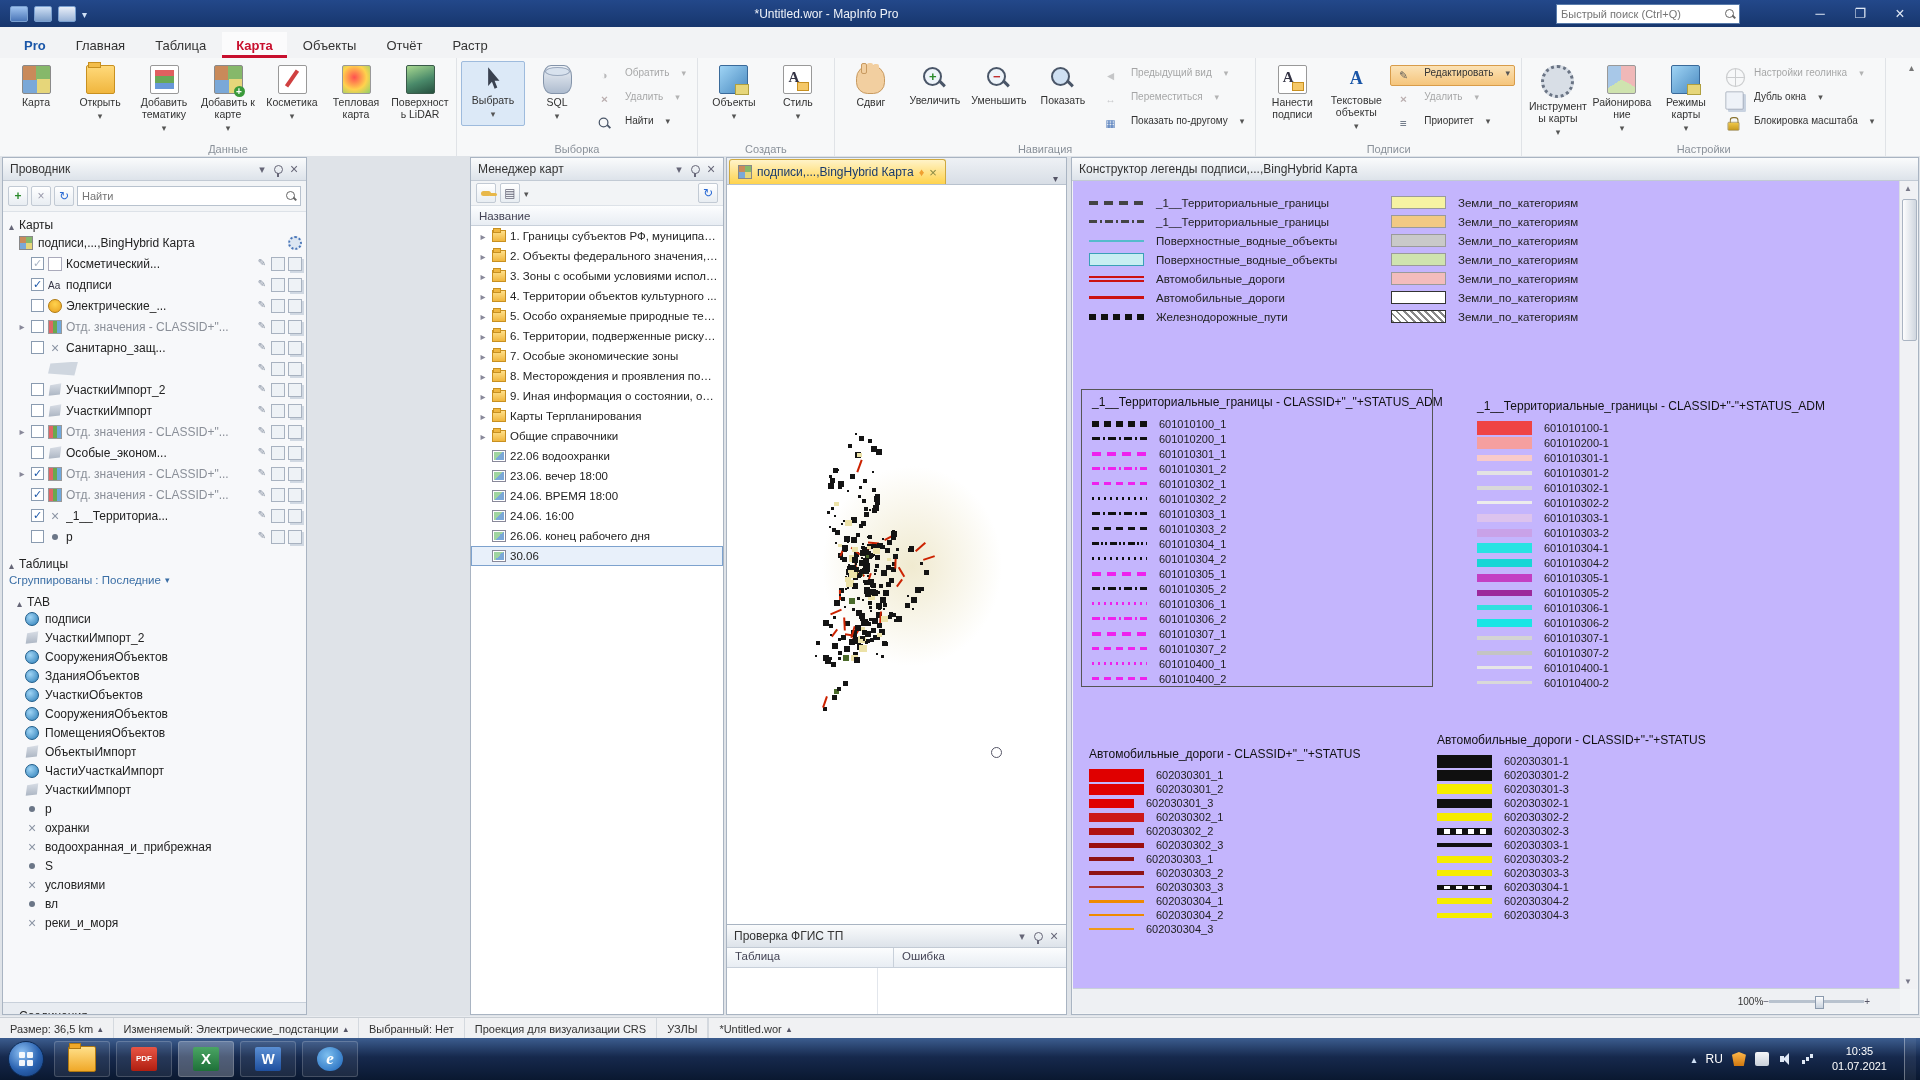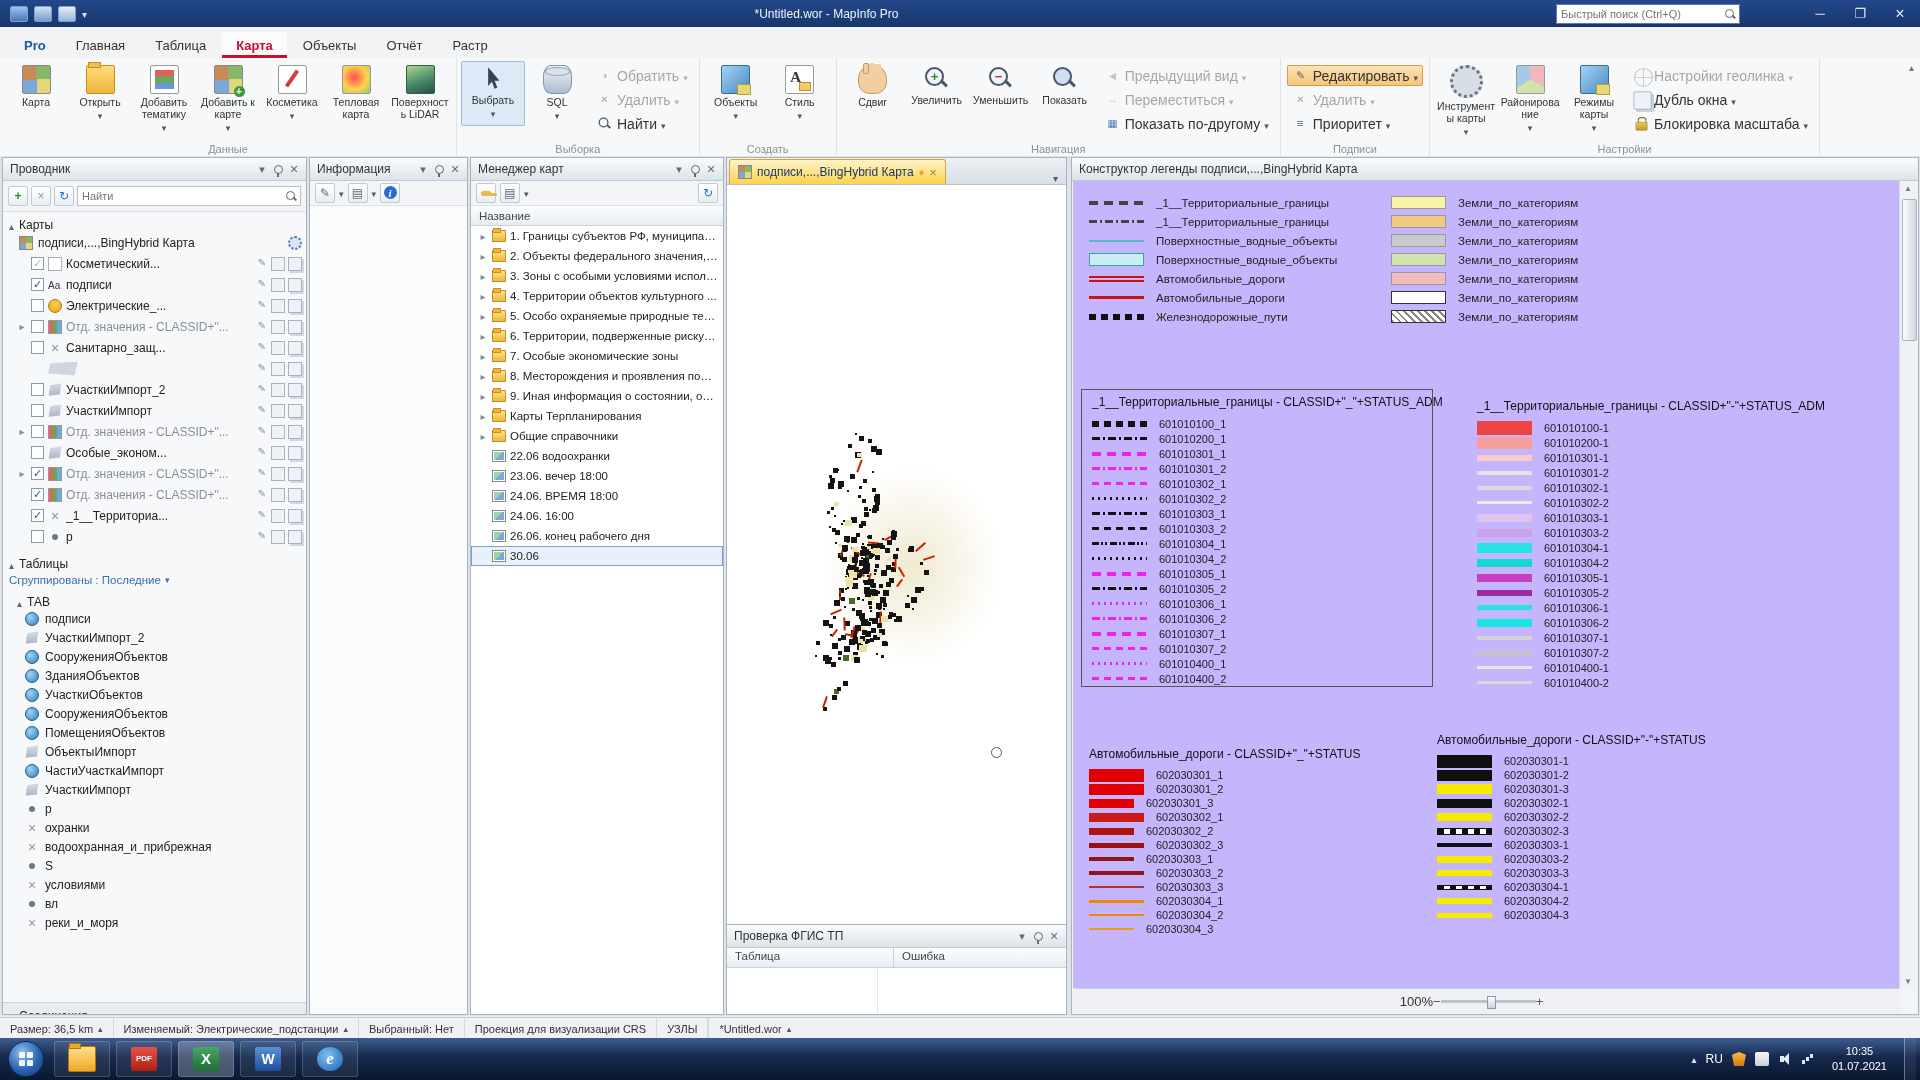--- a/index.html
+++ b/index.html
@@ -42,7 +42,7 @@
   .caret::before{content:"▾";font-size:9px;color:#555}
   .rbtn-lg.pressed{background:#dce9f7;border-color:#9ebbdd}
   .rg-small{display:flex;flex-direction:column;justify-content:center;gap:3px;margin:4px 2px 0}
-  .rbtn-sm{display:flex;align-items:flex-end;gap:4px;font-size:14px;color:#333;padding:1px 4px;border:1px solid transparent;border-radius:2px;white-space:nowrap}
+  .rbtn-sm{display:flex;align-items:flex-start;gap:12px;font-size:10px;color:#333;padding:1px 4px;border:1px solid transparent;border-radius:2px;white-space:nowrap}
   .rbtn-sm.hl{background:linear-gradient(#fbe2b6,#f5c57c);border-color:#d89c4a}
   .disabled{opacity:.42;filter:grayscale(.8)}
   .ribbon-collapse{position:absolute;right:6px;top:4px;color:#777;font-size:10px}

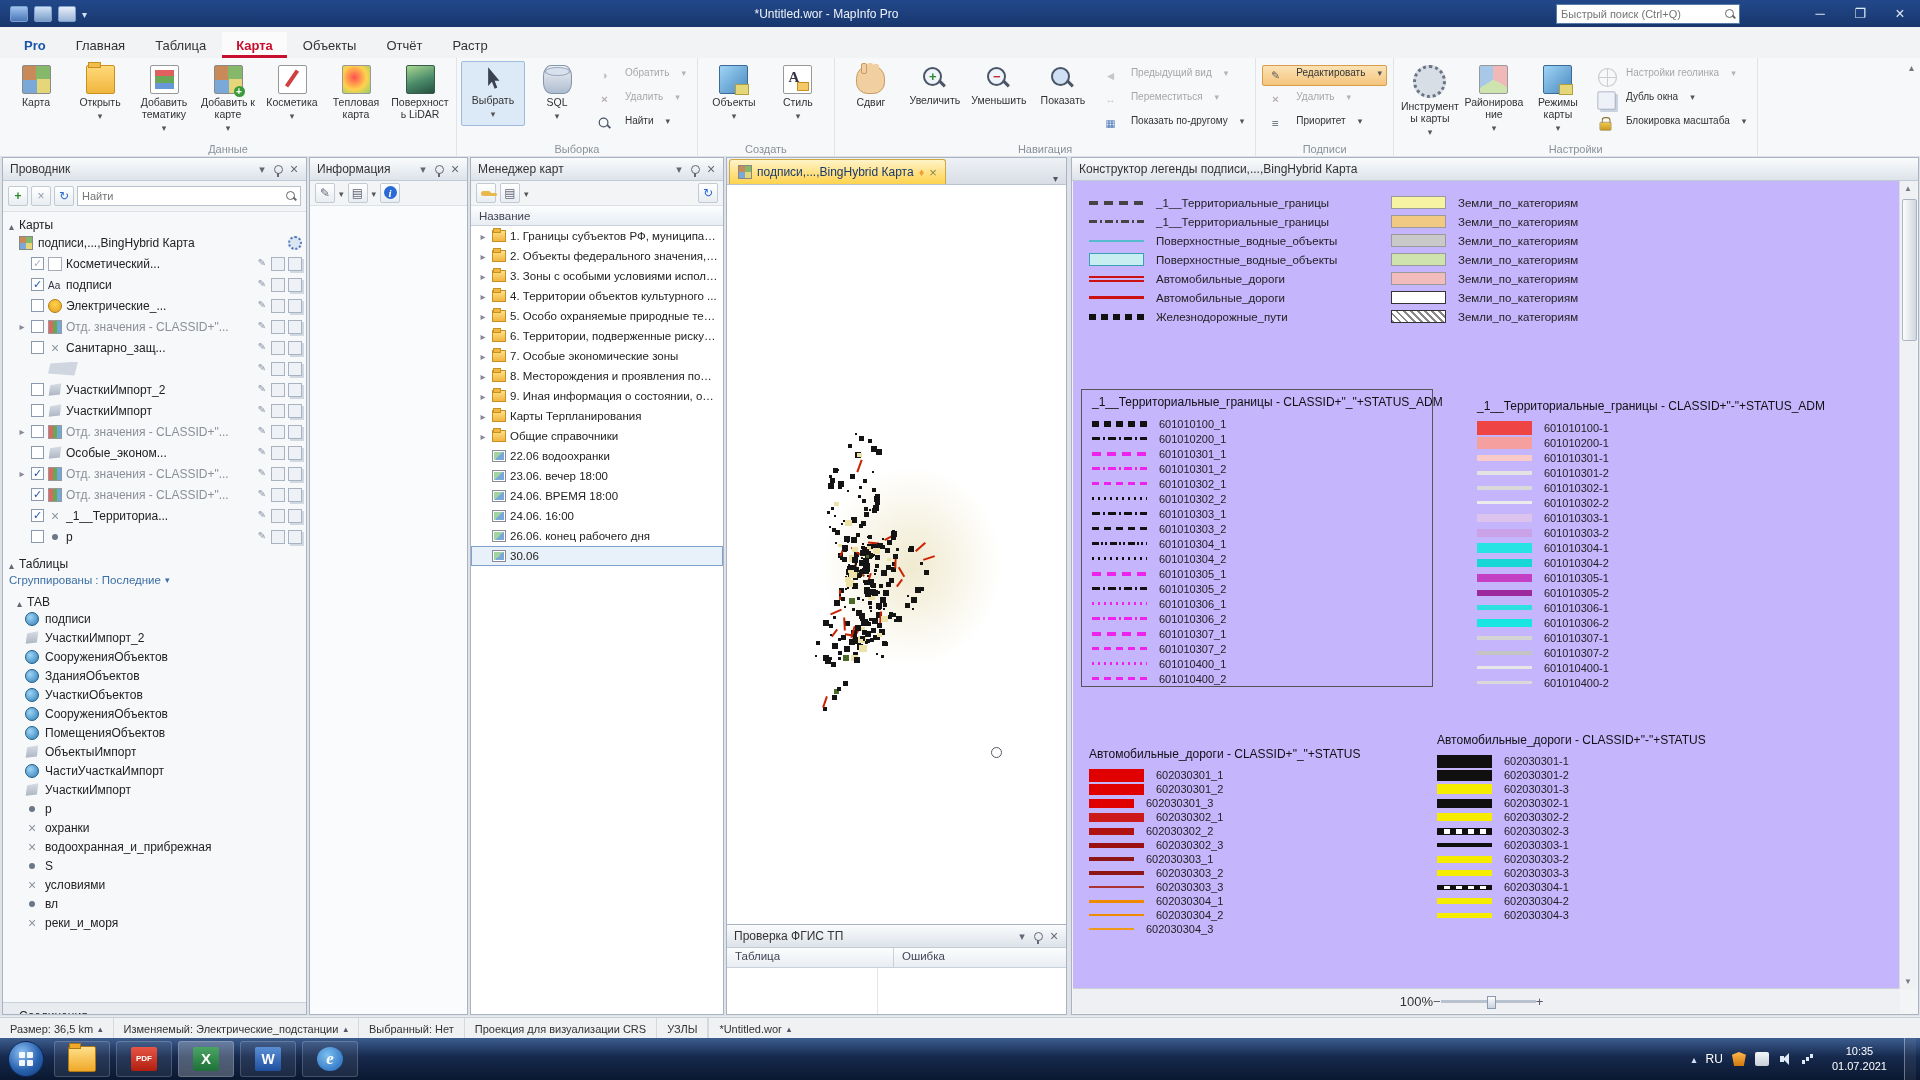--- a/index.html
+++ b/index.html
@@ -465,6 +465,17 @@
   </div>
   <div class="rgroup">
     <div class="rg-buttons">
+      <div class="rg-large">
+
+      <div class="rbtn-lg">
+            <span class="ric ri-labels"></span>
+            <span class="rbl">Нанести подписи</span>
+          </div>
+          <div class="rbtn-lg dd">
+            <span class="ric ri-text"></span>
+            <span class="rbl">Текстовые объекты</span><span class="caret"></span>
+          </div>
+        </div>
       <div class="rg-small">
 
       <div class="rbtn-sm hl">

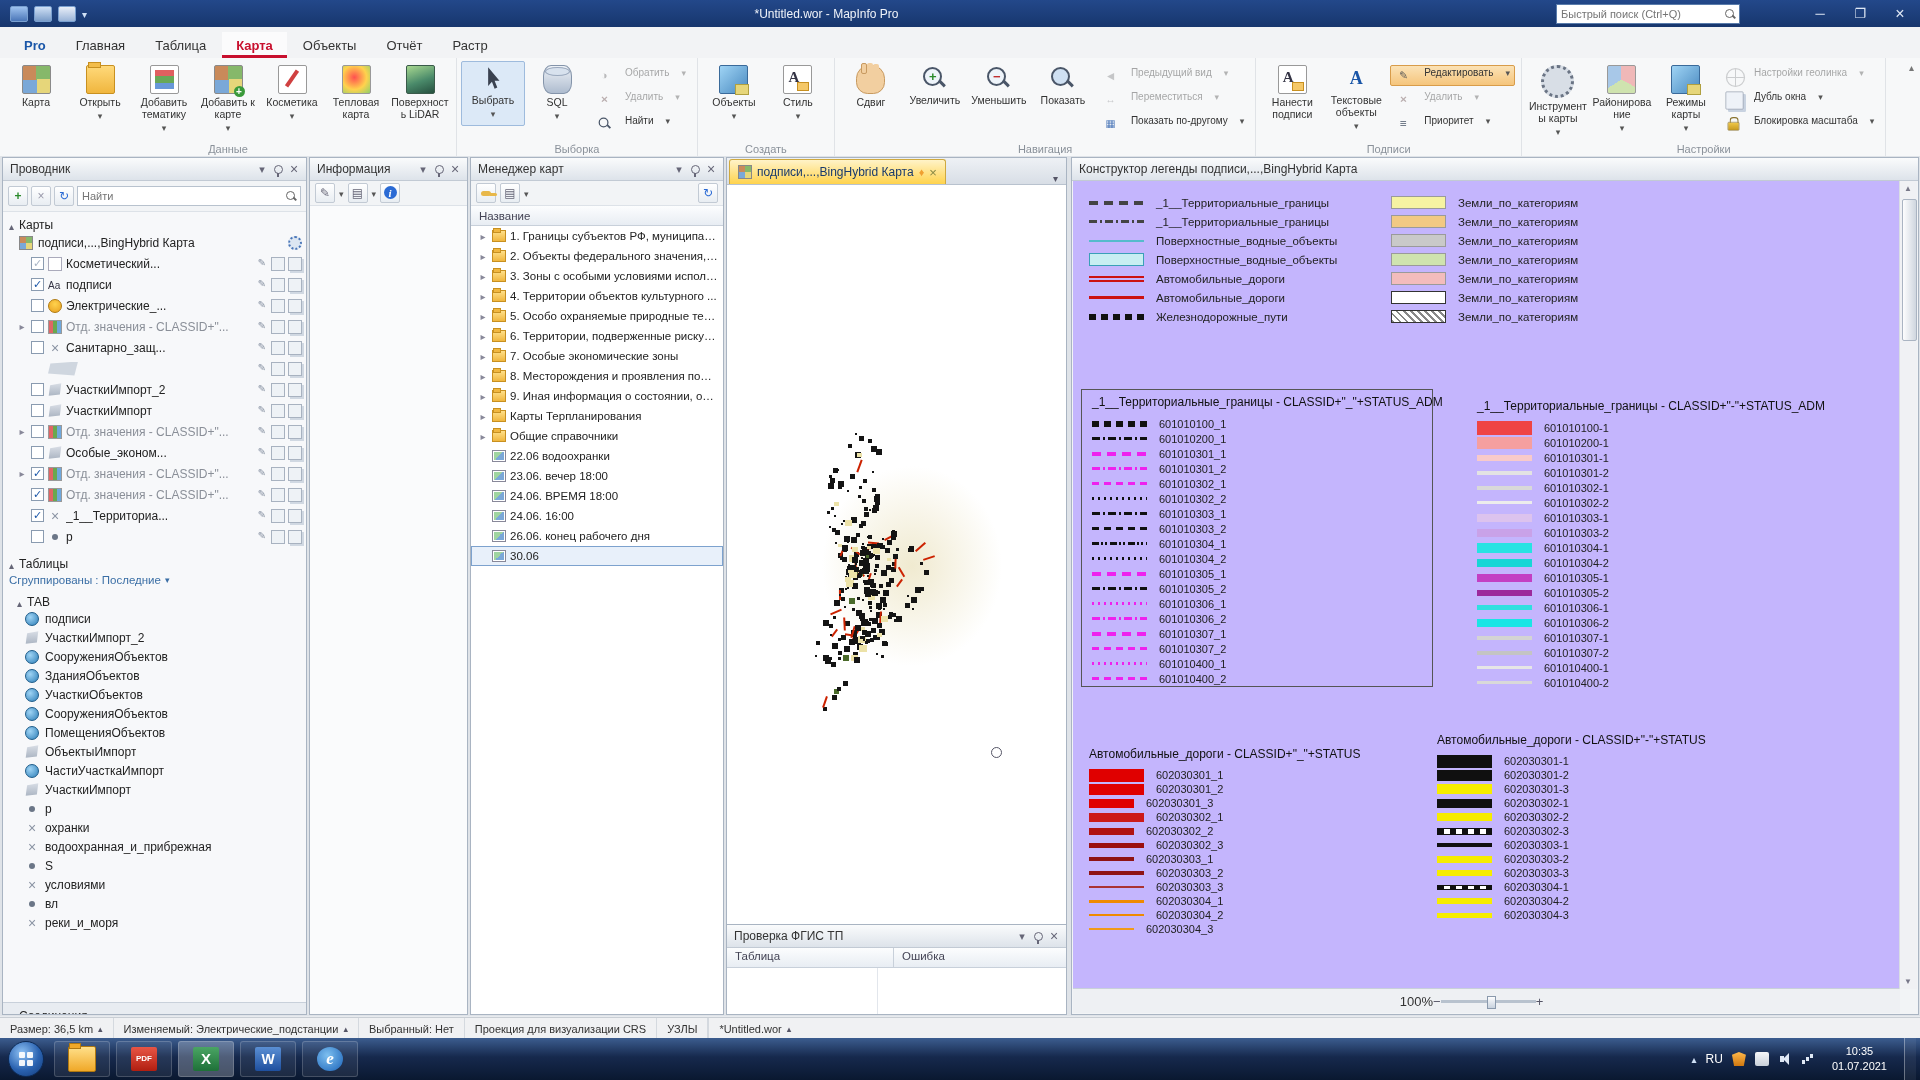--- a/index.html
+++ b/index.html
@@ -823,24 +823,6 @@
     </div>
   </div>
 
-  <div class="dockpanel p-info">
-    <div class="ph">
-      <span class="ph-title">Информация</span>
-      <span class="ph-ic ic-caret"></span>
-      <span class="ph-ic ic-pin"></span>
-      <span class="ph-ic ic-close"></span>
-    </div>
-    <div class="info-toolbar">
-      <span class="tbtn ib-pencil"></span>
-      <span class="caret"></span>
-      <span class="tbtn ib-layers"></span>
-      <span class="caret"></span>
-      <span class="tbtn">
-          <i class="ib-info"></i>
-        </span>
-    </div>
-    <div class="info-body"></div>
-  </div>
 
   <div class="dockpanel p-mapmgr">
     <div class="ph">

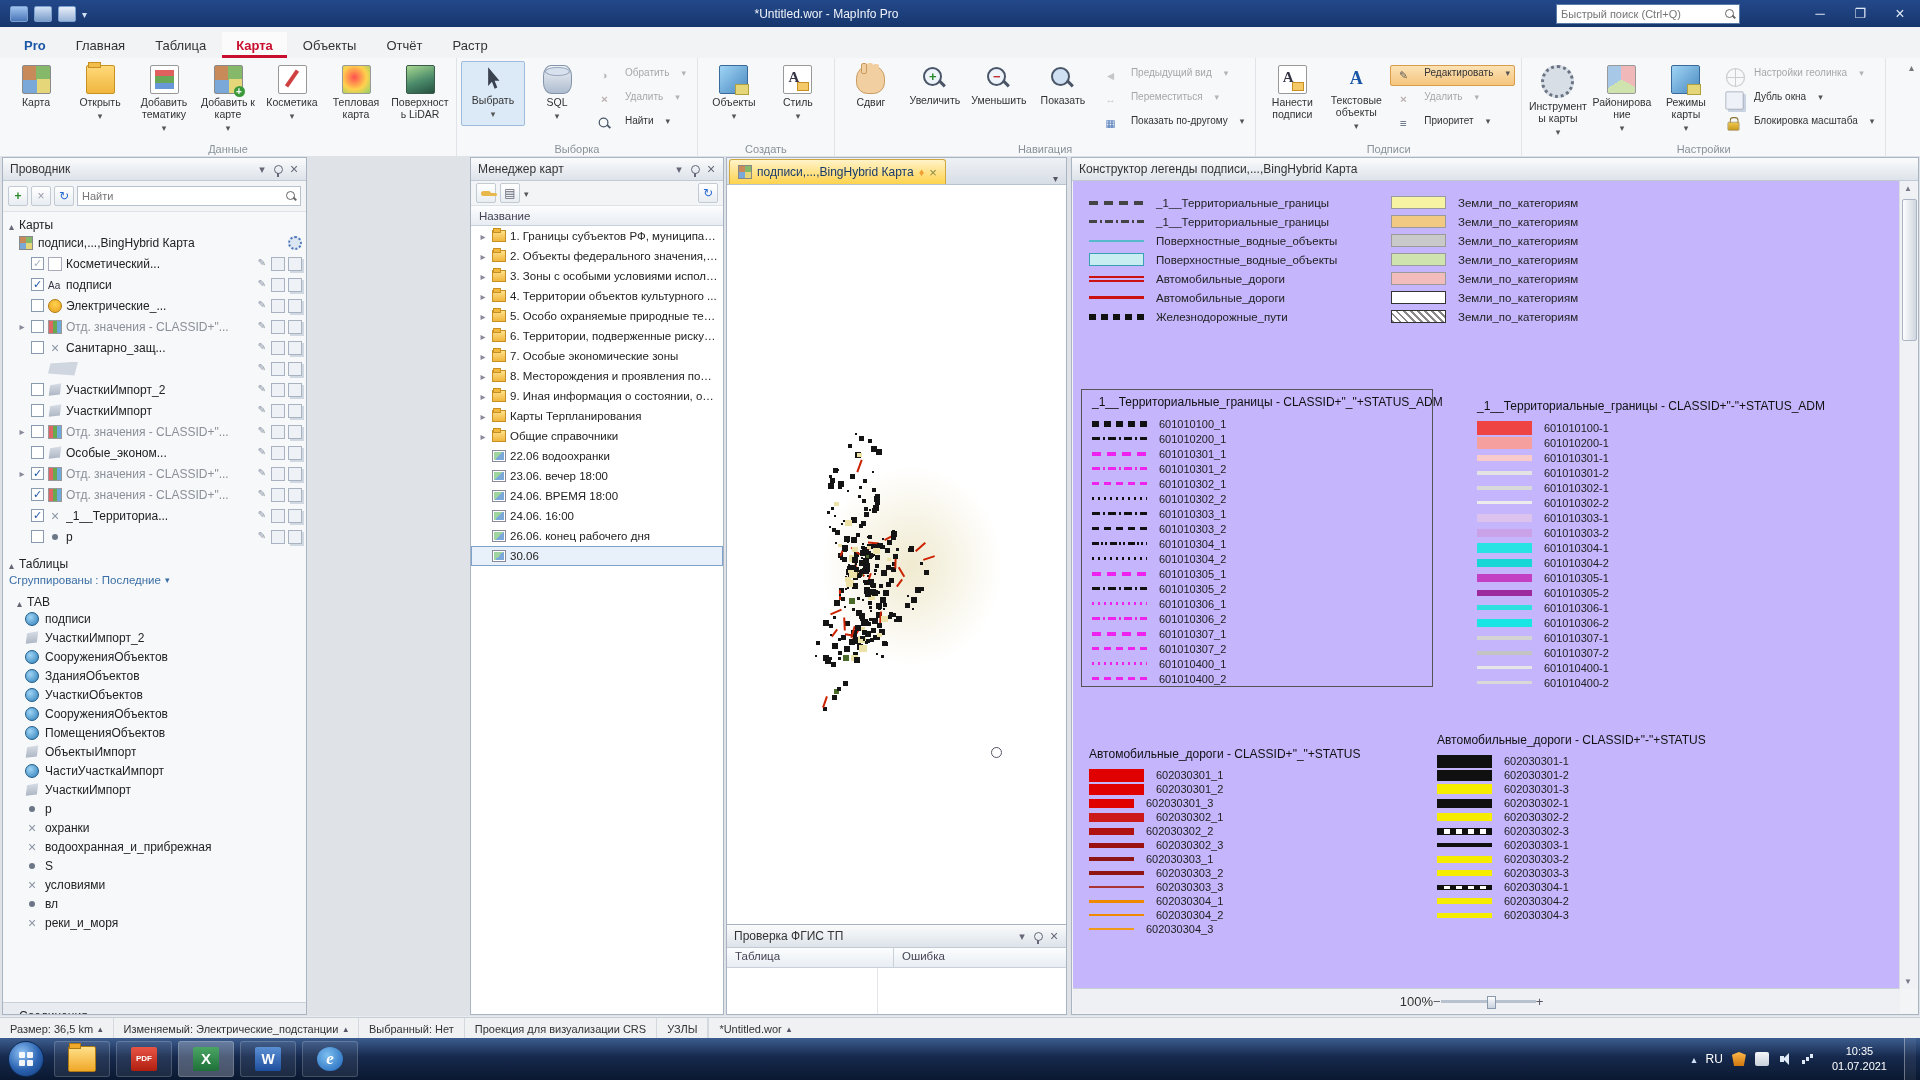--- a/index.html
+++ b/index.html
@@ -237,7 +237,7 @@
   .lg-sec4 .lrow{height:14px}
   .lg-code{font-size:11px;color:#222;white-space:nowrap}
   .lg-zoom{position:absolute;left:1px;right:18px;bottom:1px;height:24px;background:#eef0f3;border-top:1px solid #c8d0da;
-           display:flex;align-items:center;justify-content:center;gap:0;padding-right:30px;font-size:13px;color:#333}
+           display:flex;align-items:center;justify-content:flex-end;gap:0;padding-right:30px;font-size:10px;color:#333}
   .zslider{width:95px;height:3px;background:#b8c2ce;position:relative}
   .zthumb{position:absolute;left:46px;top:-4px;width:7px;height:11px;background:linear-gradient(#fdfdfe,#c8d2de);border:1px solid #8a99ac}
   .zminus::before{content:"−";color:#556}

